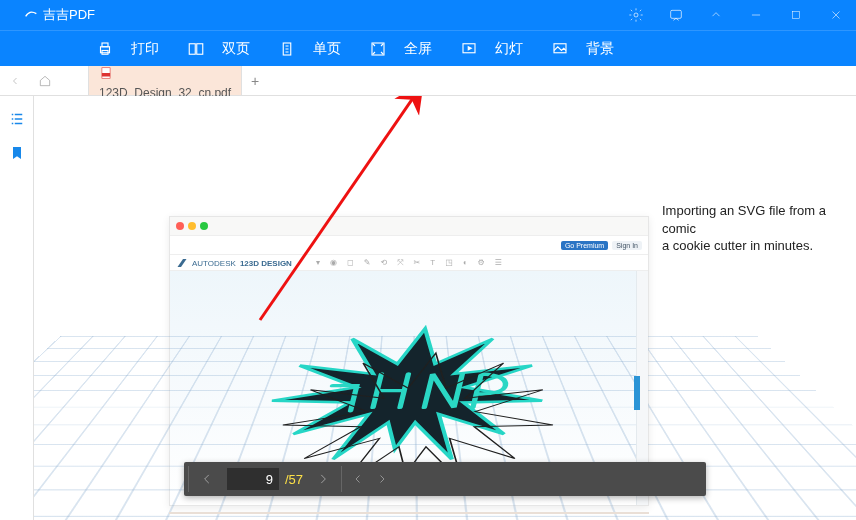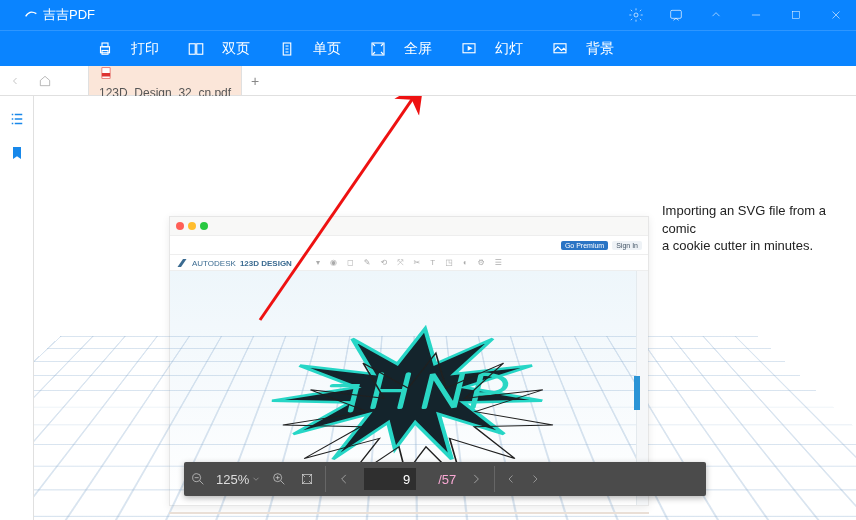--- a/index.html
+++ b/index.html
@@ -299,32 +299,6 @@
     </svg>
 
     <div class="footbar">
-      <div class="seg">
-        <div class="btn">
-            <svg width="16" height="16" viewBox="0 0 24 24" stroke="#ddd">
-              <circle cx="10" cy="10" r="6"></circle>
-              <path d="M15 15l5 5M7 10h6"></path>
-            </svg>
-          </div>
-        <div class="zoom-text">
-            <span>125%</span>
-            <svg width="10" height="10" viewBox="0 0 24 24" stroke="#ddd">
-              <path d="M6 9l6 6 6-6"></path>
-            </svg>
-          </div>
-        <div class="btn">
-            <svg width="16" height="16" viewBox="0 0 24 24" stroke="#ddd">
-              <circle cx="10" cy="10" r="6"></circle>
-              <path d="M15 15l5 5M7 10h6M10 7v6"></path>
-            </svg>
-          </div>
-        <div class="btn">
-            <svg width="16" height="16" viewBox="0 0 24 24" stroke="#ddd">
-              <rect x="5" y="5" width="14" height="14"></rect>
-              <path d="M9 9l-3-3M15 9l3-3M9 15l-3 3M15 15l3 3"></path>
-            </svg>
-          </div>
-      </div>
       <div class="divider"></div>
       <div class="seg">
         <div class="btn">

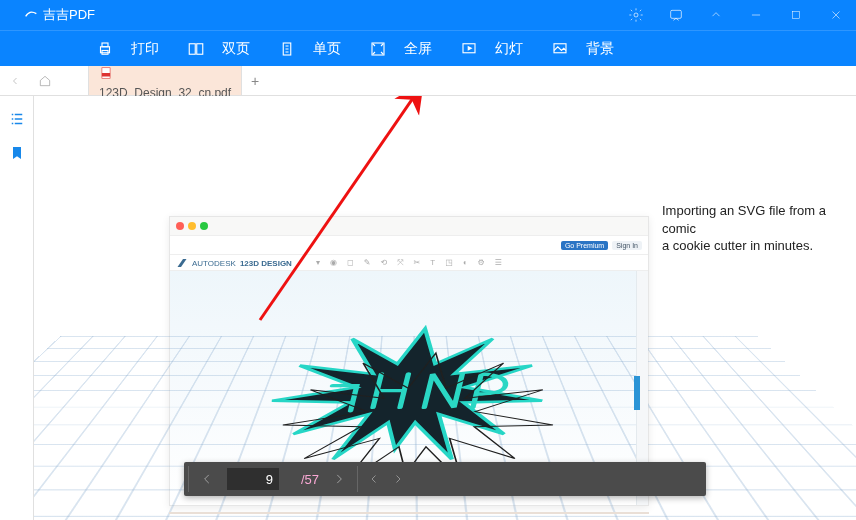--- a/index.html
+++ b/index.html
@@ -72,7 +72,7 @@
   .footbar .zoom-text { padding:0 4px; display:flex; align-items:center; gap:2px;}
   .footbar .divider{ width:1px; align-self:stretch; background:#666; margin:4px 4px;}
   .footbar .page-box{ background:#2f2f2f; width:52px; height:22px; margin-left:6px; display:flex; align-items:center; justify-content:flex-end; padding-right:6px; color:#fff; }
-  .footbar .page-total{ padding:0 6px; color:#f9a8d4;margin-left:16px;}
+  .footbar .page-total{ padding:0 6px; color:#fde047;}
   .footbar .search-box{ background:#5a5a5a; flex:1; height:22px; margin:0 6px 0 14px; display:flex; align-items:center; padding:0 8px; gap:6px; color:#c8c8c8;}
   .footbar .search-box svg{stroke:#c8c8c8;}
   .footbar .chev{ width:24px; display:flex; align-items:center; justify-content:center; cursor:pointer;}

